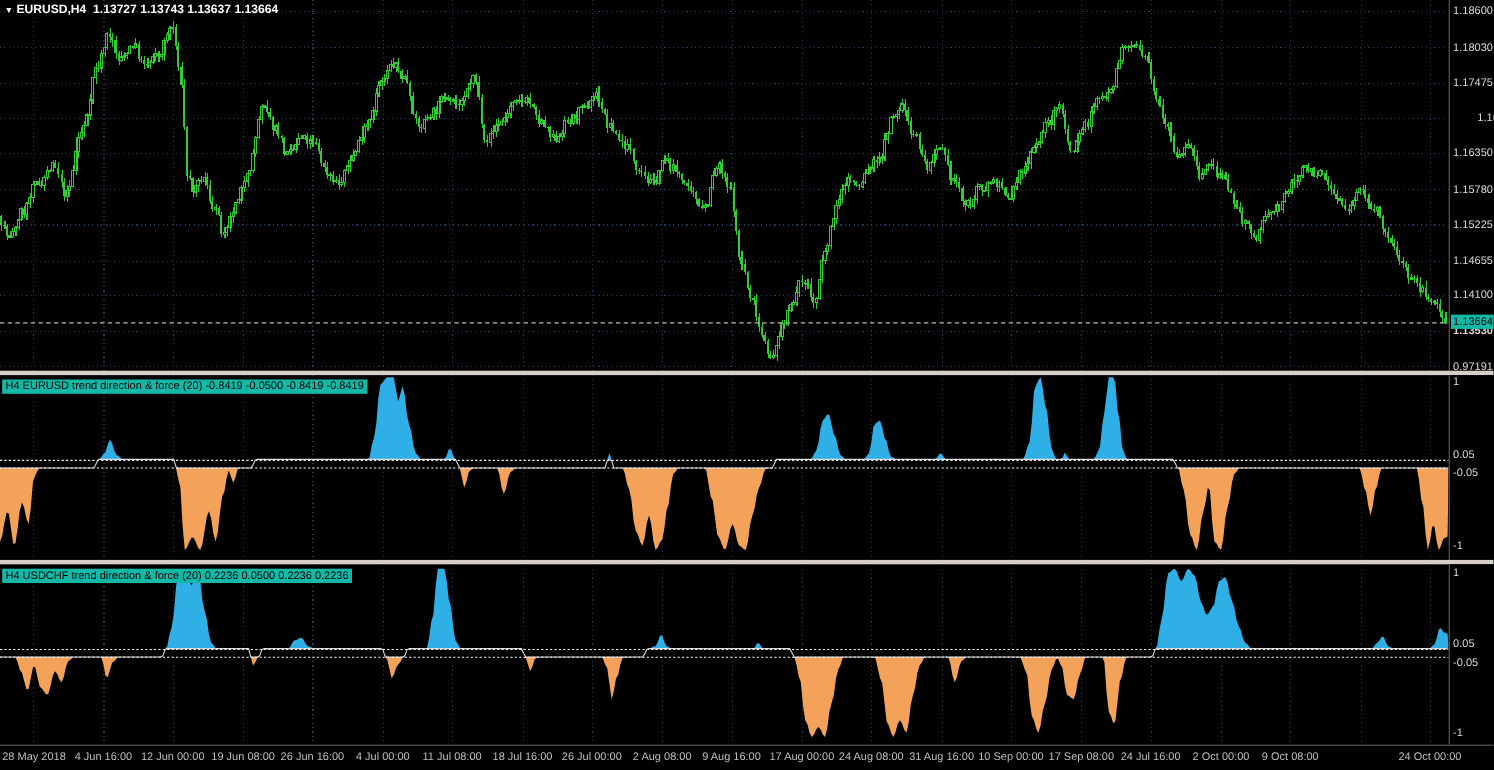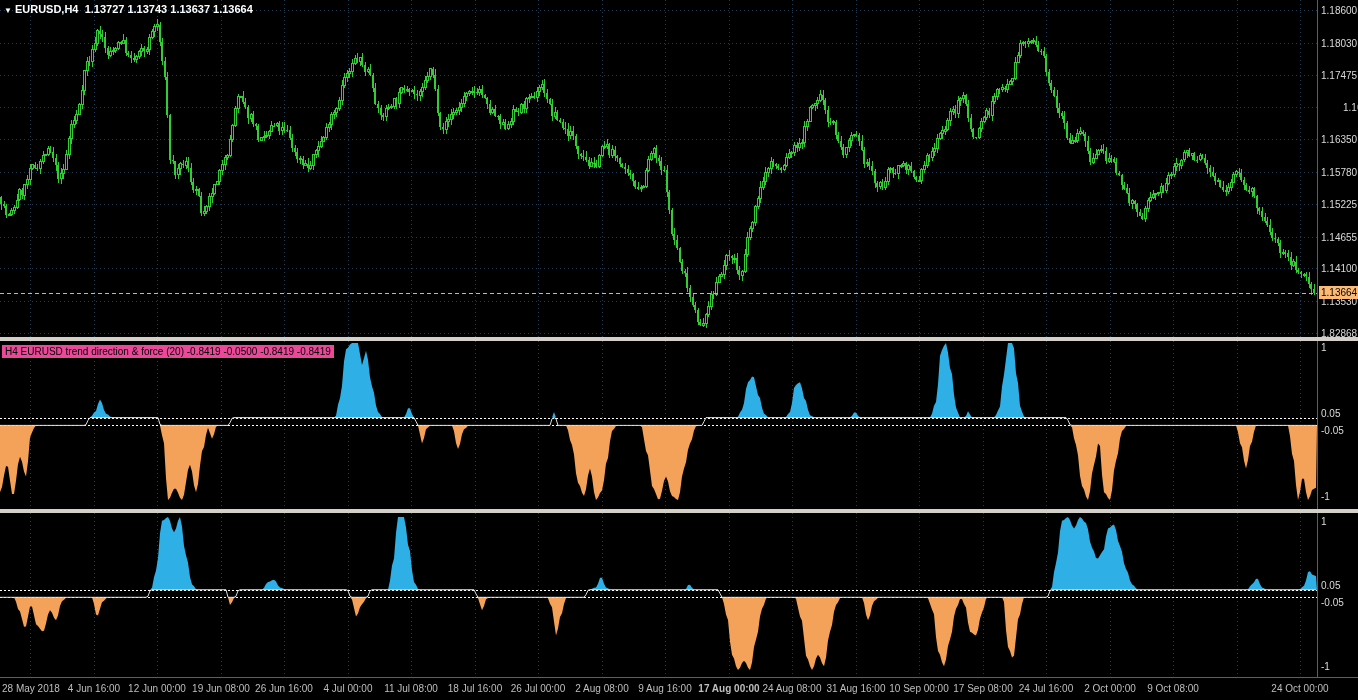--- a/index.html
+++ b/index.html
@@ -14,7 +14,7 @@
   .axis{position:absolute;left:1317px;top:0;bottom:0;width:41px;border-left:1px solid #5F5F5F;
         color:#DADADA;font-size:10px;background:#000}
   .axis .tick{position:absolute;left:3px;white-space:nowrap}
-  .badge{position:absolute;left:1px;z-index:2;padding:0 2px;background:#fdba74;color:#000;
+  .badge{position:absolute;left:1px;z-index:2;padding:0 2px;background:#14b8a6;color:#000;
          font-size:10px;line-height:13px}
   .chart-title{position:absolute;left:4px;top:3px;color:#FFFFFF;font-size:11px;font-weight:bold;
                white-space:nowrap;z-index:1}

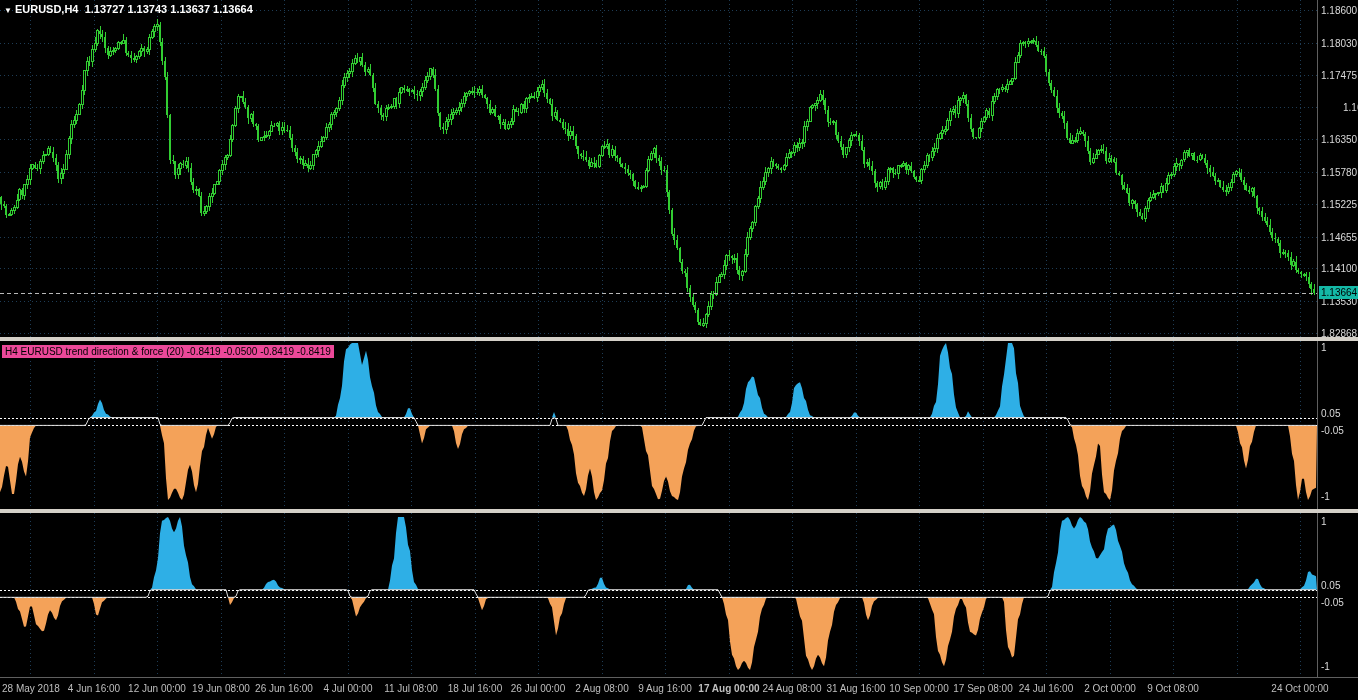--- a/index.html
+++ b/index.html
@@ -1097,7 +1097,7 @@
         <span class="tick" style="top: 199px;">1.15225</span>
         <span class="tick" style="top: 232px;">1.14655</span>
         <span class="tick" style="top: 263px;">1.14100</span>
-        <span class="tick" style="top: 296px;">1.13530</span>
+        <span class="tick" style="top: 296px; font-weight: bold;">1.13530</span>
         <span class="tick" style="top: 328px;">1.82868</span>
       </div>
   </div>

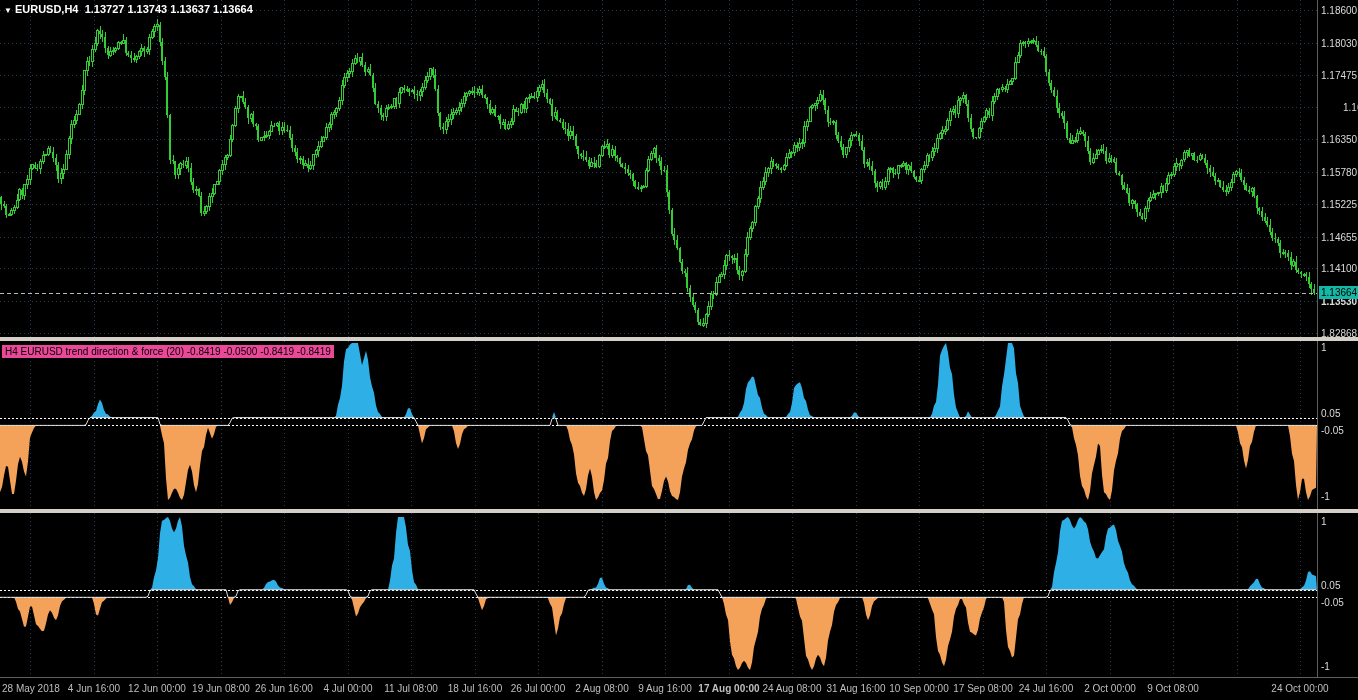--- a/index.html
+++ b/index.html
@@ -1098,7 +1098,7 @@
         <span class="tick" style="top: 232px;">1.14655</span>
         <span class="tick" style="top: 263px;">1.14100</span>
         <span class="tick" style="top: 296px; font-weight: bold;">1.13530</span>
-        <span class="tick" style="top: 328px;">1.82868</span>
+        <span class="tick" style="top: 328px;">0.97191</span>
       </div>
   </div>
 

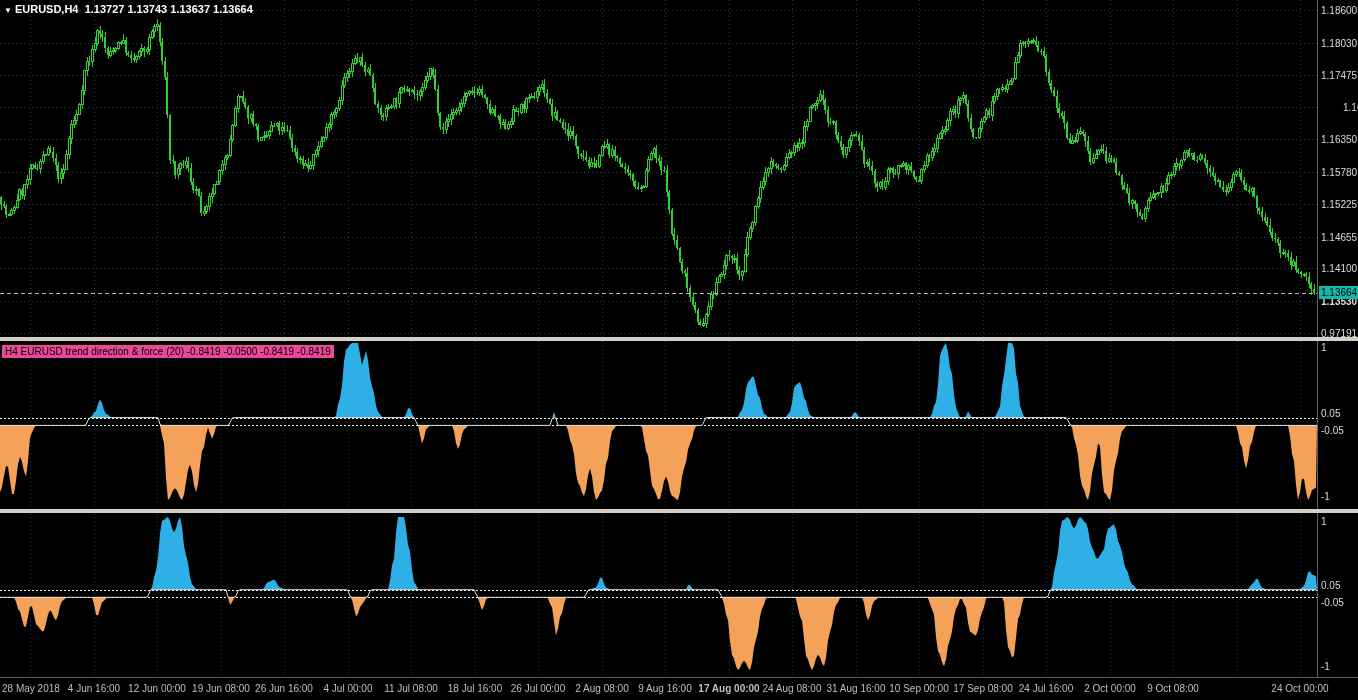--- a/index.html
+++ b/index.html
@@ -19,7 +19,7 @@
   .chart-title{position:absolute;left:4px;top:3px;color:#FFFFFF;font-size:11px;font-weight:bold;
                white-space:nowrap;z-index:1}
   .chart-title .tri{font-size:8px;margin-right:3px}
-  .ind-chip{position:absolute;left:2px;top:4px;background:#ec4899;color:#000;font-size:10px;
+  .ind-chip{position:absolute;left:2px;top:4px;background:#14b8a6;color:#000;font-size:10px;
             padding:0 3px;line-height:13px;white-space:nowrap;z-index:1}
   #time-axis{position:absolute;left:0;top:677px;width:1358px;height:23px;border-top:1px solid #5F5F5F;
              color:#BFBFBF;font-size:10px;background:#000}

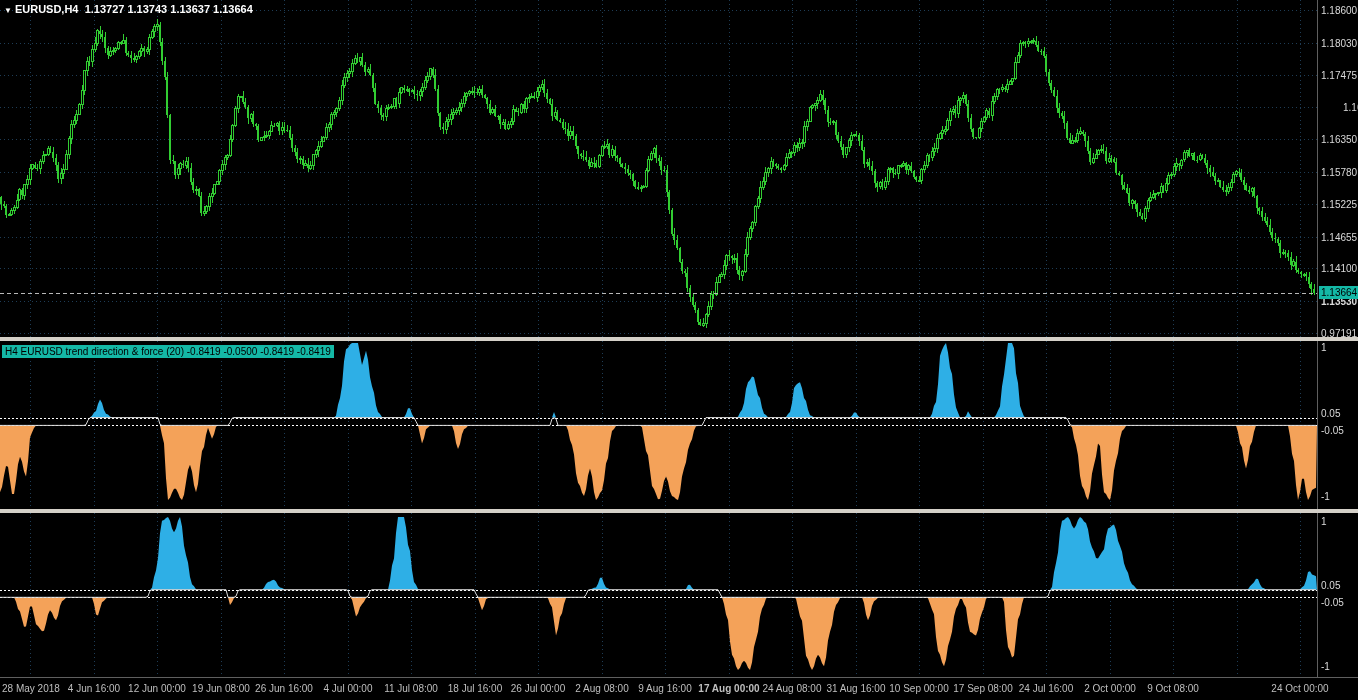--- a/index.html
+++ b/index.html
@@ -1176,6 +1176,10 @@
         <line x1="0" y1="84.5" x2="1317" y2="84.5" stroke="#FFFFFF" stroke-width="1" stroke-dasharray="2,2"></line>
         <path d="M0 84.3L2 84.3L4 84.3L6 84.3L8 84.3L10 84.3L12 84.3L14 84.3L16 84.3L18 84.3L20 84.3L22 84.3L24 84.3L26 84.3L28 84.3L30 84.3L32 84.3L34 84.3L36 84.3L38 84.3L40 84.3L42 84.3L44 84.3L46 84.3L48 84.3L50 84.3L52 84.3L54 84.3L56 84.3L58 84.3L60 84.3L62 84.3L64 84.3L66 84.3L68 84.3L70 84.3L72 84.3L74 84.3L76 84.3L78 84.3L80 84.3L82 84.3L84 84.3L86 84.3L88 84.3L90 84.3L92 84.3L94 84.3L96 84.3L98 84.3L100 84.3L102 84.3L104 84.3L106 84.3L108 84.3L110 84.3L112 84.3L114 84.3L116 84.3L118 84.3L120 84.3L122 84.3L124 84.3L126 84.3L128 84.3L130 84.3L132 84.3L134 84.3L136 84.3L138 84.3L140 84.3L142 84.3L144 84.3L146 84.3L148 83.2L150 77.8L152 76.7L154 76.7L156 76.7L158 76.7L160 76.7L162 76.7L164 76.7L166 76.7L168 76.7L170 76.7L172 76.7L174 76.7L176 76.7L178 76.7L180 76.7L182 76.7L184 76.7L186 76.7L188 76.7L190 76.7L192 76.7L194 76.7L196 76.7L198 76.7L200 76.7L202 76.7L204 76.7L206 76.7L208 76.7L210 76.7L212 76.7L214 76.7L216 76.7L218 76.7L220 76.7L222 76.7L224 76.7L226 76.7L228 84.3L230 84.3L232 84.3L234 84.3L236 83.2L238 77.8L240 76.7L242 76.7L244 76.7L246 76.7L248 76.7L250 76.7L252 76.7L254 76.7L256 76.7L258 76.7L260 76.7L262 76.7L264 76.7L266 76.7L268 76.7L270 76.7L272 76.7L274 76.7L276 76.7L278 76.7L280 76.7L282 76.7L284 76.7L286 76.7L288 76.7L290 76.7L292 76.7L294 76.7L296 76.7L298 76.7L300 76.7L302 76.7L304 76.7L306 76.7L308 76.7L310 76.7L312 76.7L314 76.7L316 76.7L318 76.7L320 76.7L322 76.7L324 76.7L326 76.7L328 76.7L330 76.7L332 76.7L334 76.7L336 76.7L338 76.7L340 76.7L342 76.7L344 76.7L346 76.7L348 77.6L350 83.2L352 84.3L354 84.3L356 84.3L358 84.3L360 84.3L362 84.3L364 84.3L366 84.3L368 83.2L370 77.8L372 76.7L374 76.7L376 76.7L378 76.7L380 76.7L382 76.7L384 76.7L386 76.7L388 76.7L390 76.7L392 76.7L394 76.7L396 76.7L398 76.7L400 76.7L402 76.7L404 76.7L406 76.7L408 76.7L410 76.7L412 76.7L414 76.7L416 76.7L418 76.7L420 76.7L422 76.7L424 76.7L426 76.7L428 76.7L430 76.7L432 76.7L434 76.7L436 76.7L438 76.7L440 76.7L442 76.7L444 76.7L446 76.7L448 76.7L450 76.7L452 76.7L454 76.7L456 76.7L458 76.7L460 76.7L462 76.7L464 76.7L466 76.7L468 76.7L470 76.7L472 76.7L474 76.7L476 80.9L478 84.3L480 84.3L482 84.3L484 84.3L486 84.3L488 84.3L490 84.3L492 84.3L494 84.3L496 84.3L498 84.3L500 84.3L502 84.3L504 84.3L506 84.3L508 84.3L510 84.3L512 84.3L514 84.3L516 84.3L518 84.3L520 84.3L522 84.3L524 84.3L526 84.3L528 84.3L530 84.3L532 84.3L534 84.3L536 84.3L538 84.3L540 84.3L542 84.3L544 84.3L546 84.3L548 84.3L550 84.3L552 84.3L554 84.3L556 84.3L558 84.3L560 84.3L562 84.3L564 84.3L566 84.3L568 84.3L570 84.3L572 84.3L574 84.3L576 84.3L578 84.3L580 84.3L582 84.3L584 84.3L586 81.7L588 77.4L590 76.7L592 76.7L594 76.7L596 76.7L598 76.7L600 76.7L602 76.7L604 76.7L606 76.7L608 76.7L610 76.7L612 76.7L614 76.7L616 76.7L618 76.7L620 76.7L622 76.7L624 76.7L626 76.7L628 76.7L630 76.7L632 76.7L634 76.7L636 76.7L638 76.7L640 76.7L642 76.7L644 76.7L646 76.7L648 76.7L650 76.7L652 76.7L654 76.7L656 76.7L658 76.7L660 76.7L662 76.7L664 76.7L666 76.7L668 76.7L670 76.7L672 76.7L674 76.7L676 76.7L678 76.7L680 76.7L682 76.7L684 76.7L686 76.7L688 76.7L690 76.7L692 76.7L694 76.7L696 76.7L698 76.7L700 76.7L702 76.7L704 76.7L706 76.7L708 76.7L710 76.7L712 76.7L714 76.7L716 76.7L718 76.7L720 80.5L722 84.3L724 84.3L726 84.3L728 84.3L730 84.3L732 84.3L734 84.3L736 84.3L738 84.3L740 84.3L742 84.3L744 84.3L746 84.3L748 84.3L750 84.3L752 84.3L754 84.3L756 84.3L758 84.3L760 84.3L762 84.3L764 84.3L766 84.3L768 84.3L770 84.3L772 84.3L774 84.3L776 84.3L778 84.3L780 84.3L782 84.3L784 84.3L786 84.3L788 84.3L790 84.3L792 84.3L794 84.3L796 84.3L798 84.3L800 84.3L802 84.3L804 84.3L806 84.3L808 84.3L810 84.3L812 84.3L814 84.3L816 84.3L818 84.3L820 84.3L822 84.3L824 84.3L826 84.3L828 84.3L830 84.3L832 84.3L834 84.3L836 84.3L838 84.3L840 84.3L842 84.3L844 84.3L846 84.3L848 84.3L850 84.3L852 84.3L854 84.3L856 84.3L858 84.3L860 84.3L862 84.3L864 84.3L866 84.3L868 84.3L870 84.3L872 84.3L874 84.3L876 84.3L878 84.3L880 84.3L882 84.3L884 84.3L886 84.3L888 84.3L890 84.3L892 84.3L894 84.3L896 84.3L898 84.3L900 84.3L902 84.3L904 84.3L906 84.3L908 84.3L910 84.3L912 84.3L914 84.3L916 84.3L918 84.3L920 84.3L922 84.3L924 84.3L926 84.3L928 84.3L930 84.3L932 84.3L934 84.3L936 84.3L938 84.3L940 84.3L942 84.3L944 84.3L946 84.3L948 84.3L950 84.3L952 84.3L954 84.3L956 84.3L958 84.3L960 84.3L962 84.3L964 84.3L966 84.3L968 84.3L970 84.3L972 84.3L974 84.3L976 84.3L978 84.3L980 84.3L982 84.3L984 84.3L986 84.3L988 84.3L990 84.3L992 84.3L994 84.3L996 84.3L998 84.3L1000 84.3L1002 84.3L1004 84.3L1006 84.3L1008 84.3L1010 84.3L1012 84.3L1014 84.3L1016 84.3L1018 84.3L1020 84.3L1022 84.3L1024 84.3L1026 84.3L1028 84.3L1030 84.3L1032 84.3L1034 84.3L1036 84.3L1038 84.3L1040 84.3L1042 84.3L1044 84.3L1046 84.3L1048 83.2L1050 77.8L1052 76.7L1054 76.7L1056 76.7L1058 76.7L1060 76.7L1062 76.7L1064 76.7L1066 76.7L1068 76.7L1070 76.7L1072 76.7L1074 76.7L1076 76.7L1078 76.7L1080 76.7L1082 76.7L1084 76.7L1086 76.7L1088 76.7L1090 76.7L1092 76.7L1094 76.7L1096 76.7L1098 76.7L1100 76.7L1102 76.7L1104 76.7L1106 76.7L1108 76.7L1110 76.7L1112 76.7L1114 76.7L1116 76.7L1118 76.7L1120 76.7L1122 76.7L1124 76.7L1126 76.7L1128 76.7L1130 76.7L1132 76.7L1134 76.7L1136 76.7L1138 76.7L1140 76.7L1142 76.7L1144 76.7L1146 76.7L1148 76.7L1150 76.7L1152 76.7L1154 76.7L1156 76.7L1158 76.7L1160 76.7L1162 76.7L1164 76.7L1166 76.7L1168 76.7L1170 76.7L1172 76.7L1174 76.7L1176 76.7L1178 76.7L1180 76.7L1182 76.7L1184 76.7L1186 76.7L1188 76.7L1190 76.7L1192 76.7L1194 76.7L1196 76.7L1198 76.7L1200 76.7L1202 76.7L1204 76.7L1206 76.7L1208 76.7L1210 76.7L1212 76.7L1214 76.7L1216 76.7L1218 76.7L1220 76.7L1222 76.7L1224 76.7L1226 76.7L1228 76.7L1230 76.7L1232 76.7L1234 76.7L1236 76.7L1238 76.7L1240 76.7L1242 76.7L1244 76.7L1246 76.7L1248 76.7L1250 76.7L1252 76.7L1254 76.7L1256 76.7L1258 76.7L1260 76.7L1262 76.7L1264 76.7L1266 76.7L1268 76.7L1270 76.7L1272 76.7L1274 76.7L1276 76.7L1278 76.7L1280 76.7L1282 76.7L1284 76.7L1286 76.7L1288 76.7L1290 76.7L1292 76.7L1294 76.7L1296 76.7L1298 76.7L1300 76.7L1302 76.7L1304 76.7L1306 76.7L1308 76.7L1310 76.7L1312 76.7L1314 76.7L1316 76.7" fill="none" stroke="#DCDCDC" stroke-width="1"></path>
       </svg>
+    <div class="ind-chip">
+      <span>H4 USDCHF trend direction &amp; force (20)</span>
+      <span>0.2236 0.0500 0.2236 0.2236</span>
+    </div>
     <div class="axis" id="ind2-axis">
         <span class="tick" style="top: 3px;">1</span>
         <span class="tick" style="top: 67px;">0.05</span>

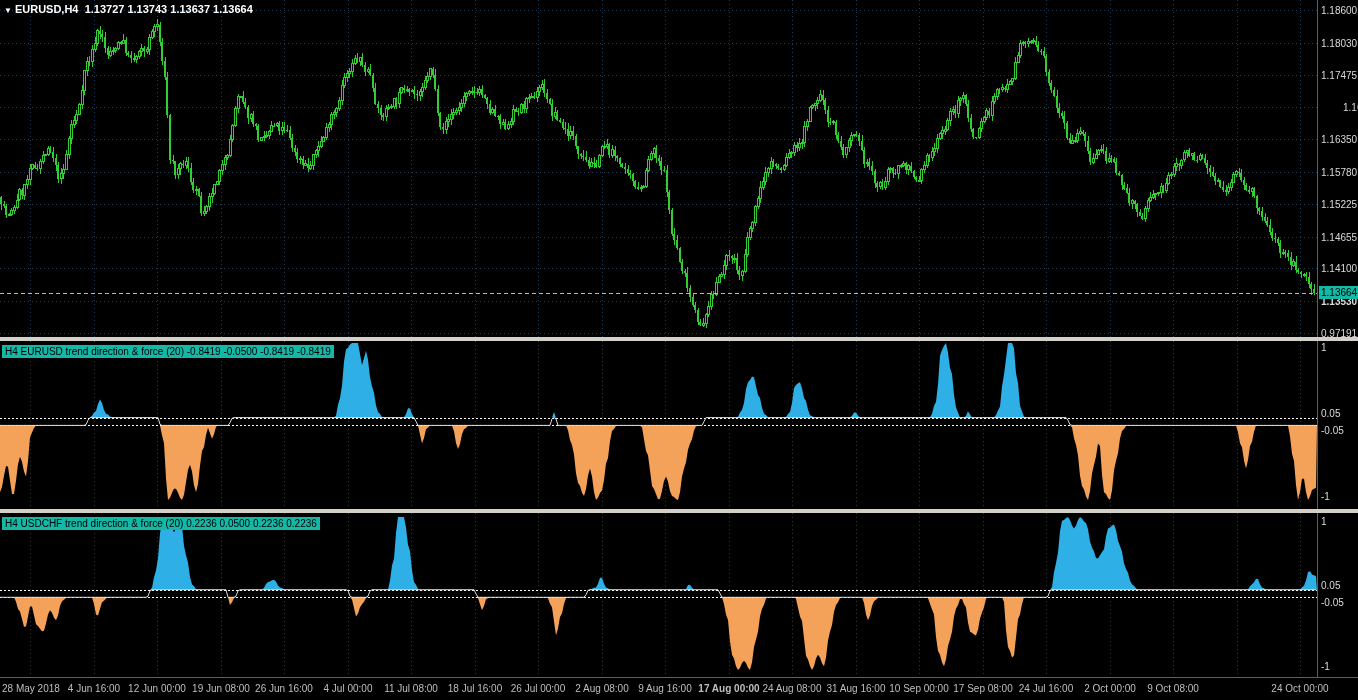--- a/index.html
+++ b/index.html
@@ -1200,7 +1200,7 @@
       <span class="tlab" style="left: 538px;">26 Jul 00:00</span>
       <span class="tlab" style="left: 602px;">2 Aug 08:00</span>
       <span class="tlab" style="left: 665px;">9 Aug 16:00</span>
-      <span class="tlab" style="left: 729px; font-weight: bold;">17 Aug 00:00</span>
+      <span class="tlab" style="left: 729px;">17 Aug 00:00</span>
       <span class="tlab" style="left: 792px;">24 Aug 08:00</span>
       <span class="tlab" style="left: 856px;">31 Aug 16:00</span>
       <span class="tlab" style="left: 919px;">10 Sep 00:00</span>

